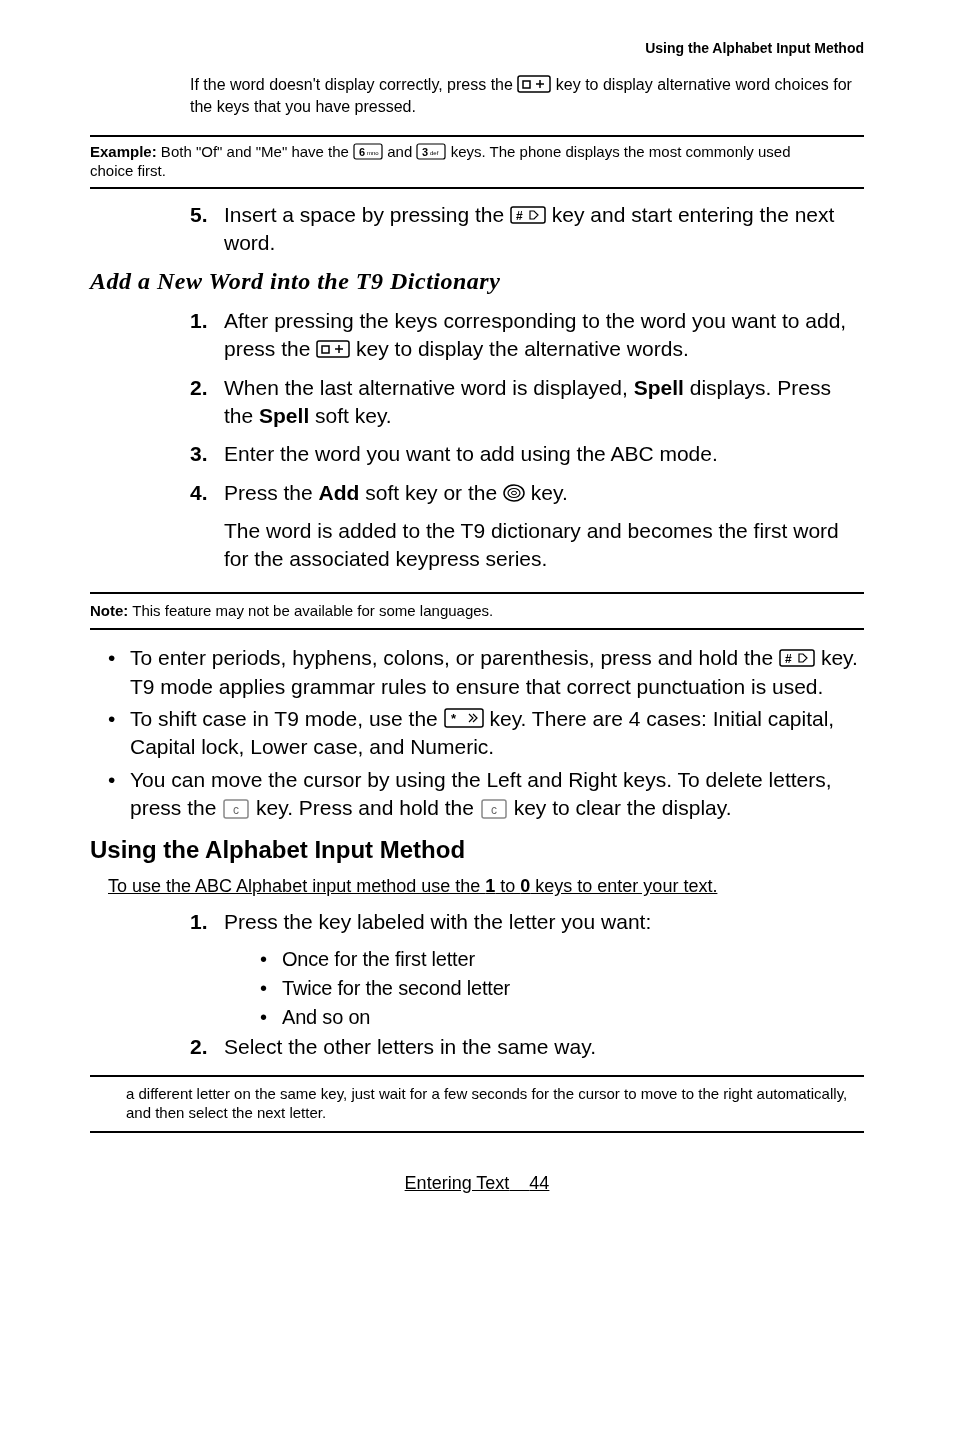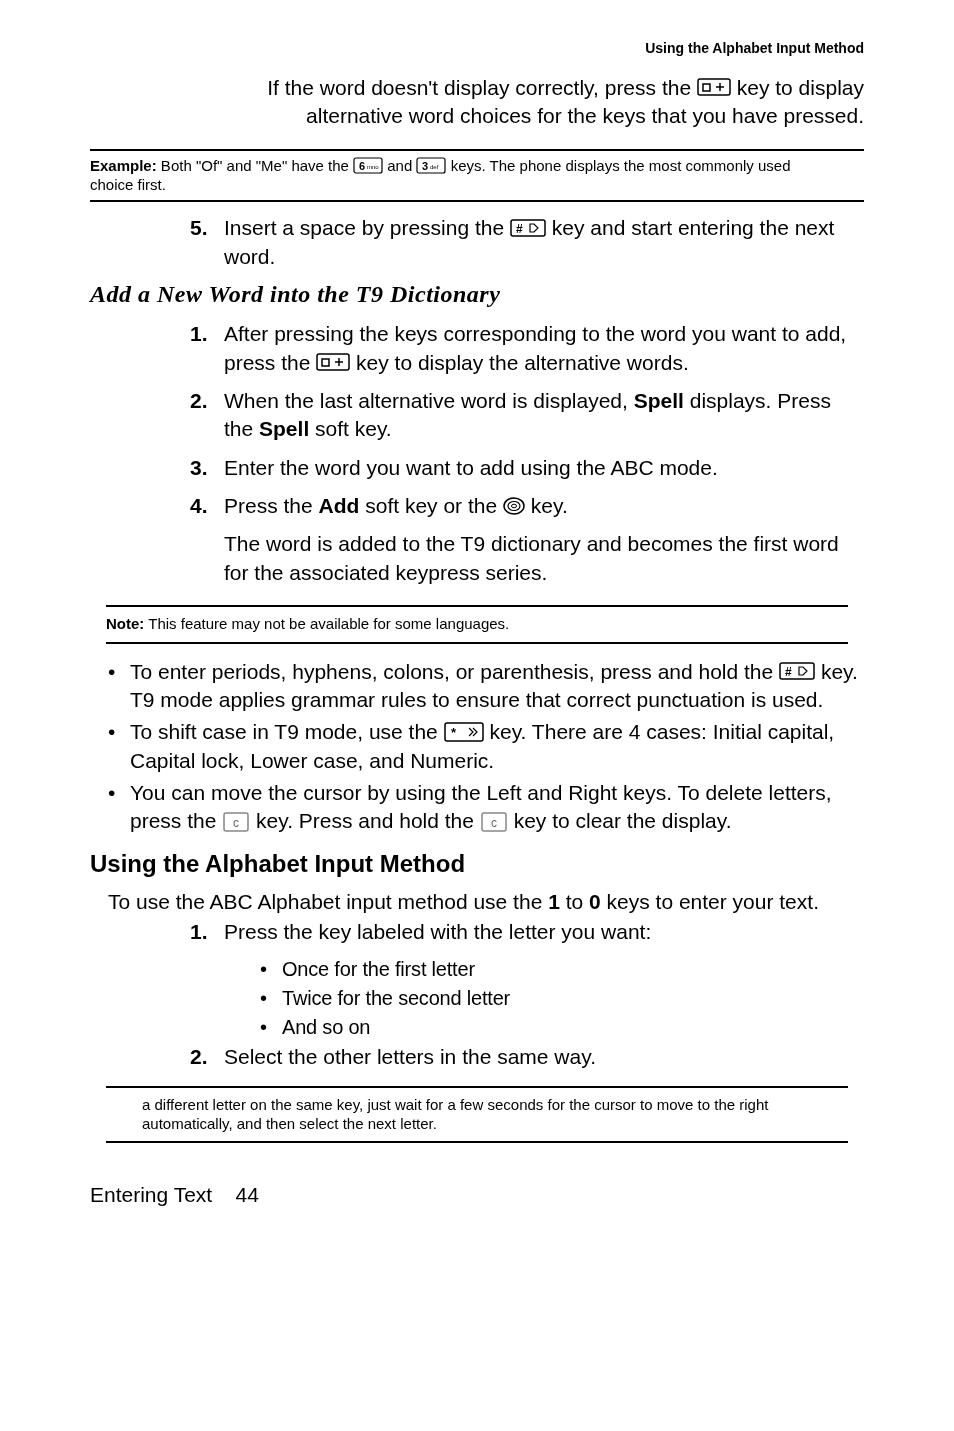--- a/index.html
+++ b/index.html
@@ -18,10 +18,9 @@
     margin-bottom: 18px;
   }
   .body-text {
-    font-size: 21px;
+    font-size: 16px;
     line-height: 1.35;
     margin-left: 100px;
-    text-align: right;
   }
   .example-block {
     border-top: 2px solid #000;

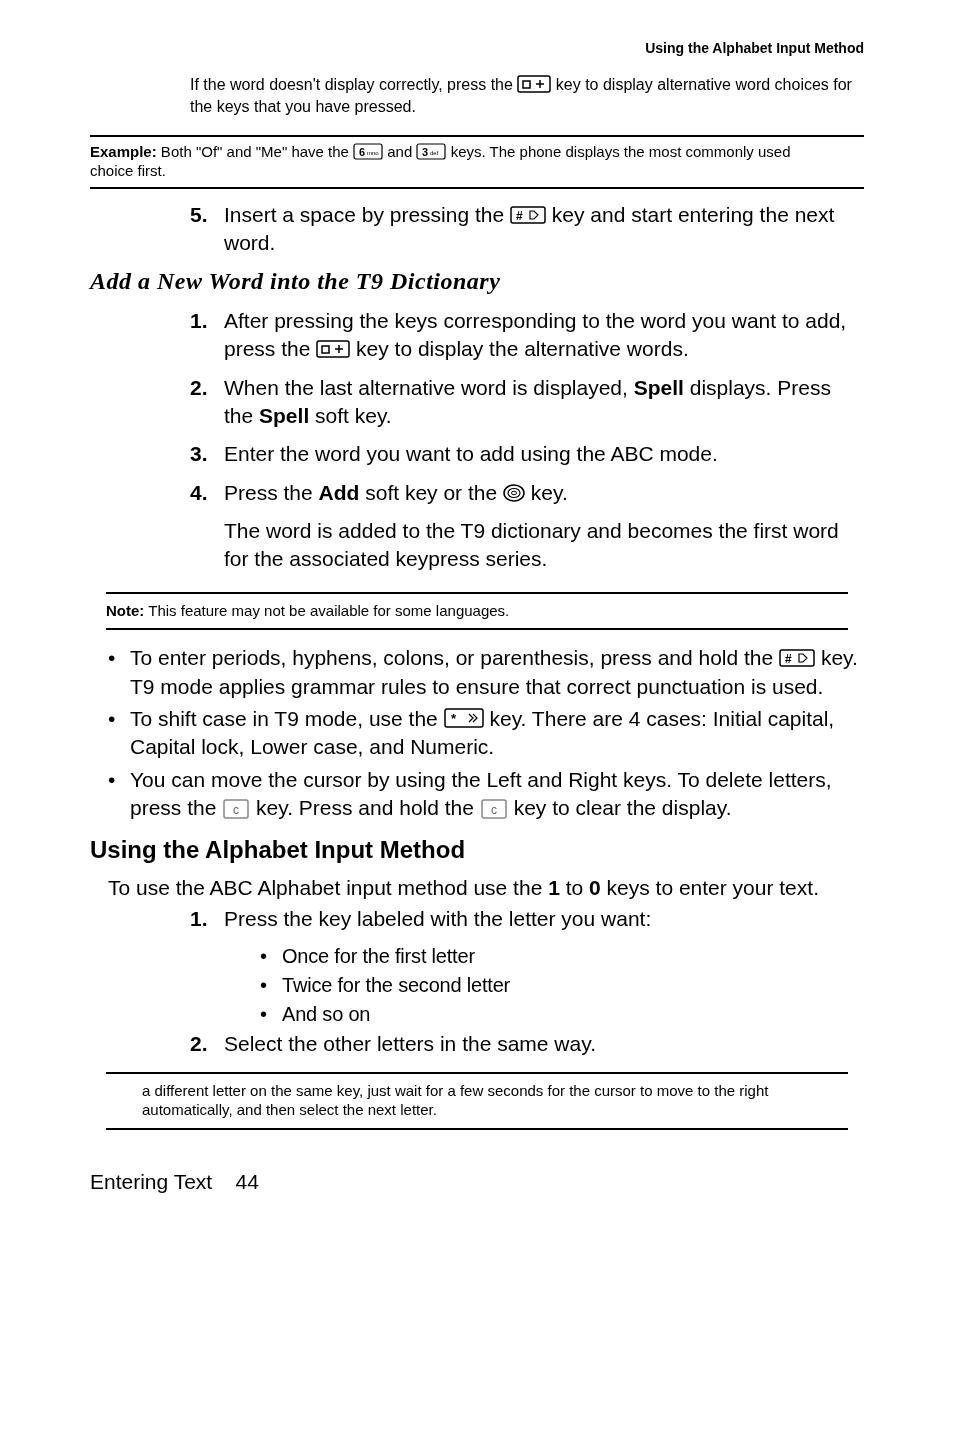--- a/index.html
+++ b/index.html
@@ -36,7 +36,7 @@
     border-top: 2px solid #000;
     border-bottom: 2px solid #000;
     padding: 8px 0;
-    margin: 14px 16px;
+    margin: 14px 0;
     font-size: 15px;
     line-height: 1.25;
   }

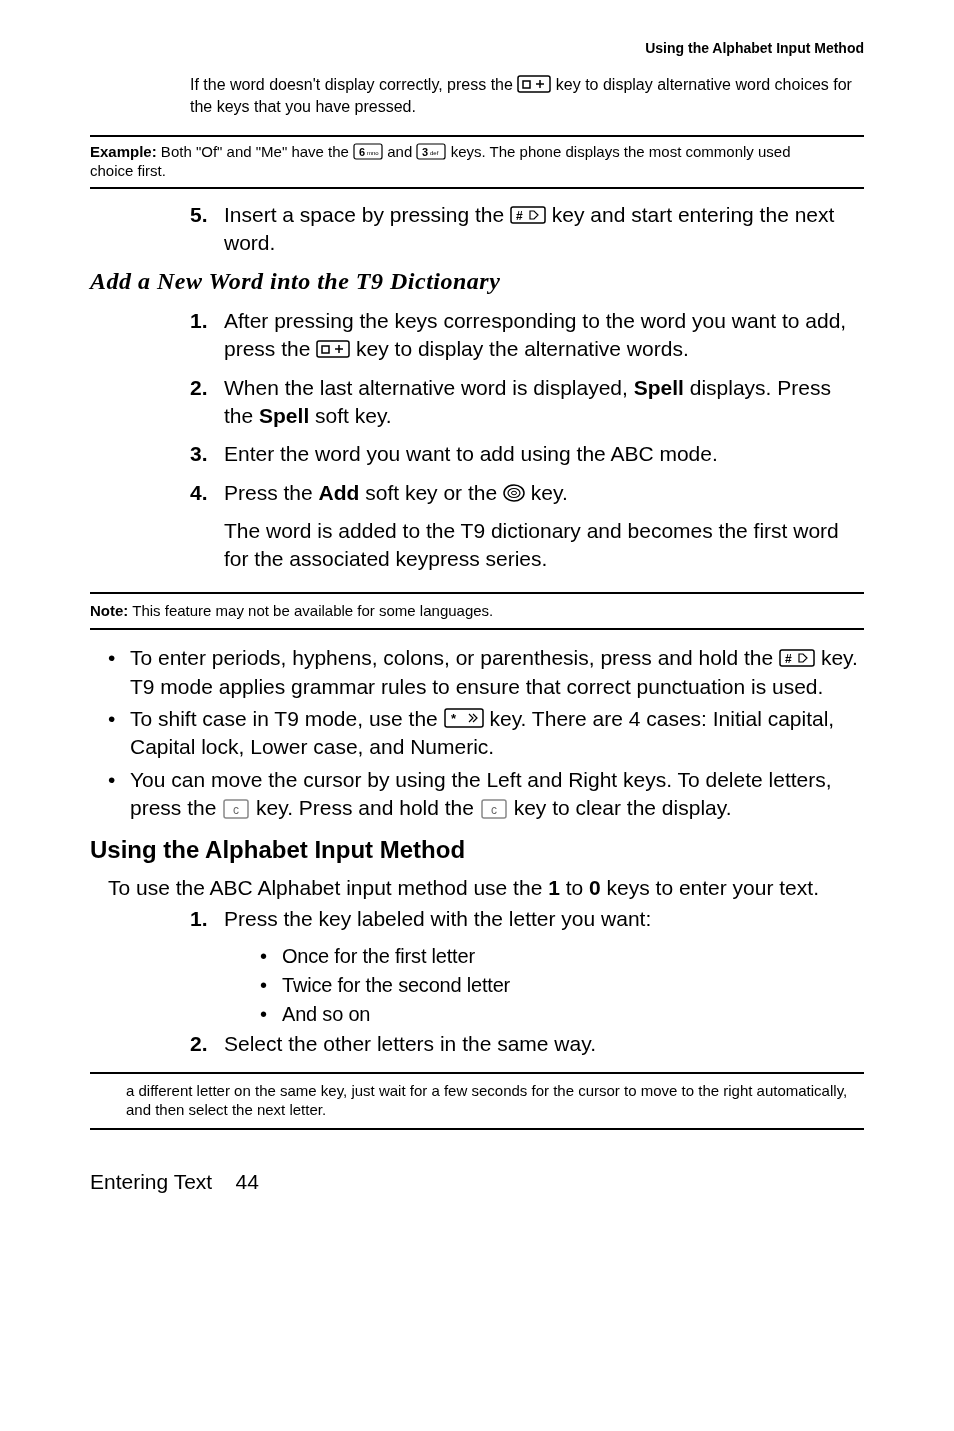--- a/index.html
+++ b/index.html
@@ -102,10 +102,11 @@
   }
   .sub-bullets .b { width: 22px; flex-shrink: 0; }
   .intro-text {
-    font-size: 21px;
+    font-size: 18px;
     line-height: 1.35;
     margin-left: 18px;
-    margin-bottom: 2px;
+    margin-bottom: 9px;
+    text-decoration: underline;
   }
   .key-icon {
     display: inline-block;

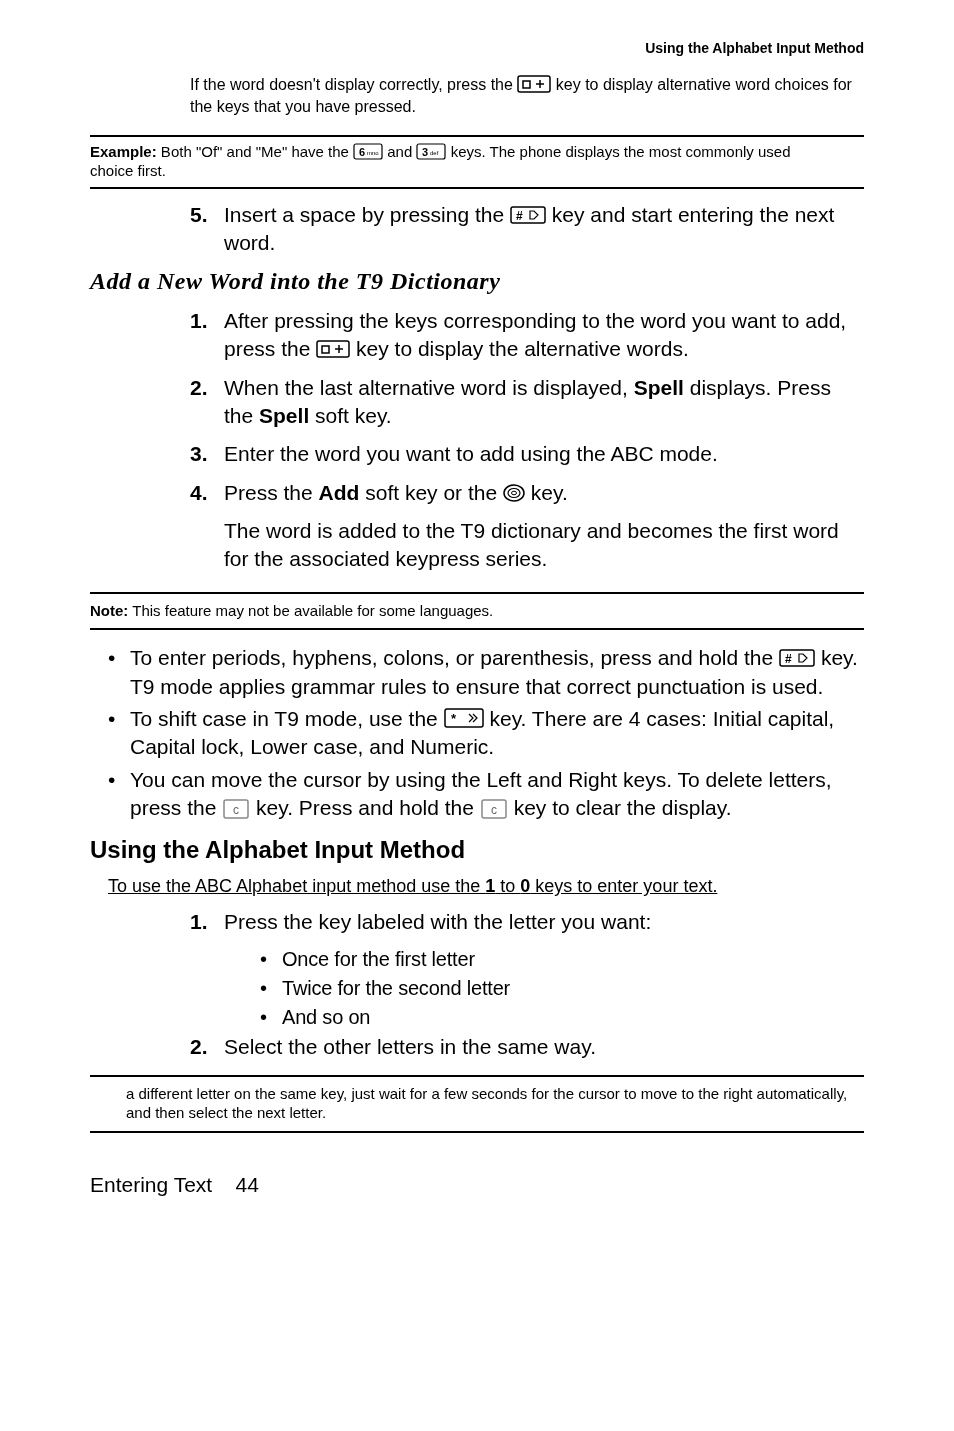--- a/index.html
+++ b/index.html
@@ -115,9 +115,10 @@
     top: -1px;
   }
   .footer {
-    text-align: left;
-    font-size: 21px;
+    text-align: center;
+    font-size: 18px;
     margin-top: 40px;
+    text-decoration: underline;
   }
   b { font-weight: bold; }
 </style>

